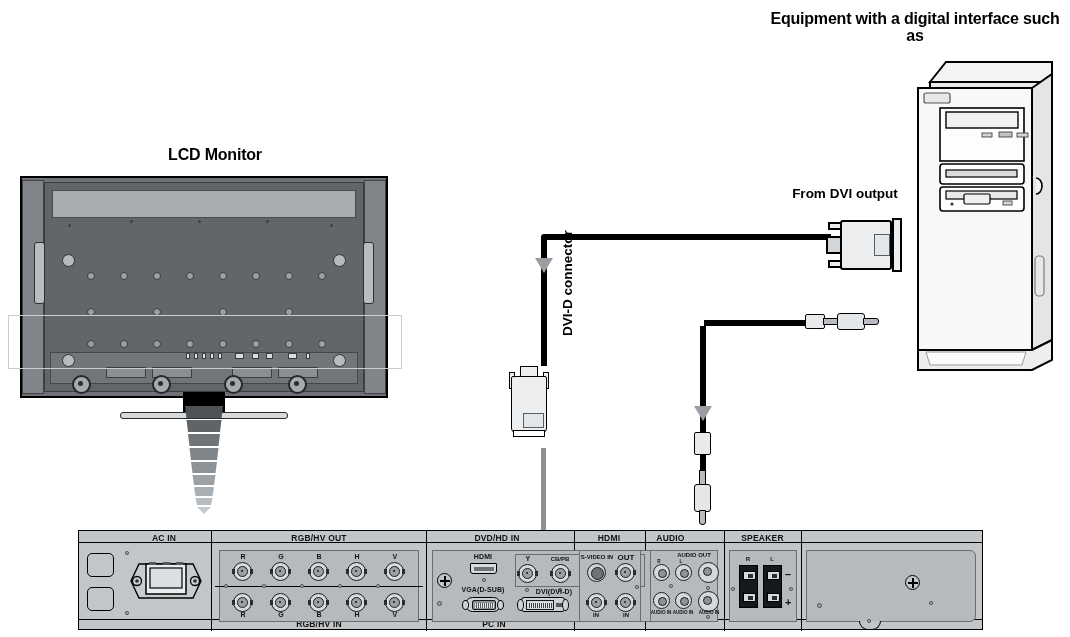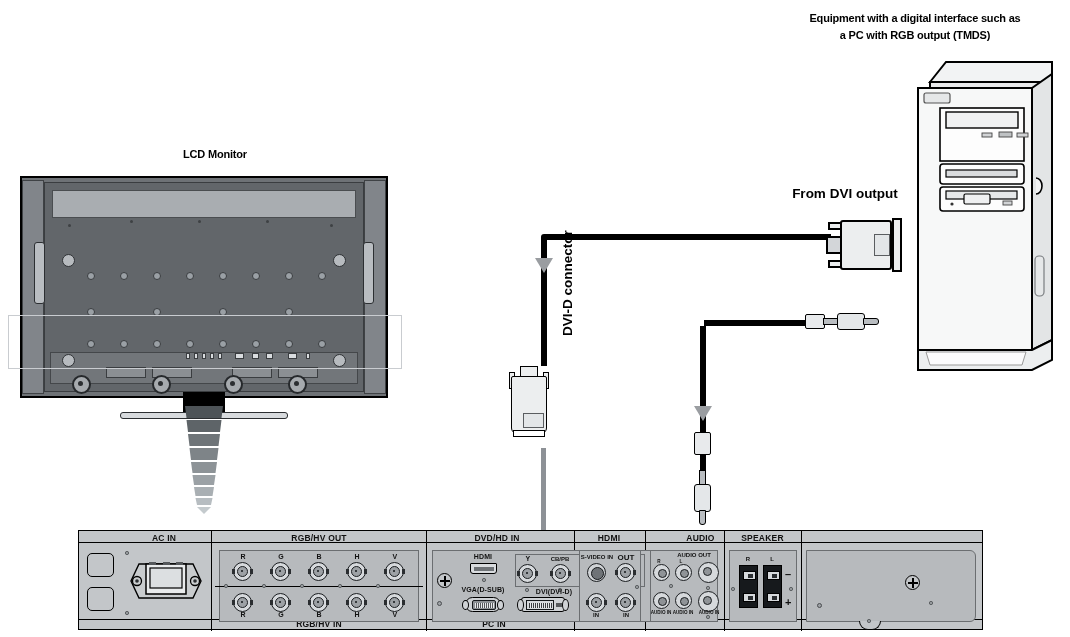--- a/index.html
+++ b/index.html
@@ -6,7 +6,7 @@
   body{width:1070px;height:637px;position:relative;overflow:hidden;
        font-family:"Liberation Sans",sans-serif;color:#000;}
   .abs{position:absolute;}
-  .ttl{font-weight:bold;font-size:11px;text-align:center;line-height:17px;letter-spacing:-0.2px;}
+  .ttl{font-weight:bold;font-size:16px;text-align:center;line-height:17px;letter-spacing:-0.2px;}
 
   
   #monitor-title{left:60px;top:146px;width:310px;}

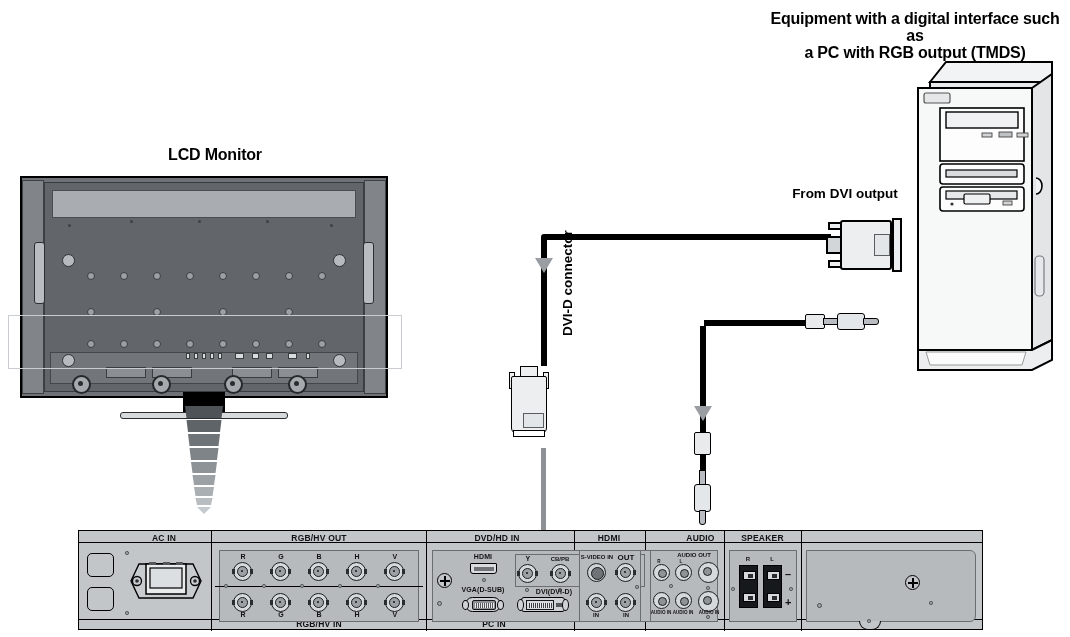--- a/index.html
+++ b/index.html
@@ -205,7 +205,6 @@
 
 <div class="abs ttl" id="pc-title">
   <div>Equipment with a digital interface such as</div>
-  <div>a PC with RGB output (TMDS)</div>
 </div>
 
 <div class="abs" style="left:912px;top:60px;width:152px;height:325px;">

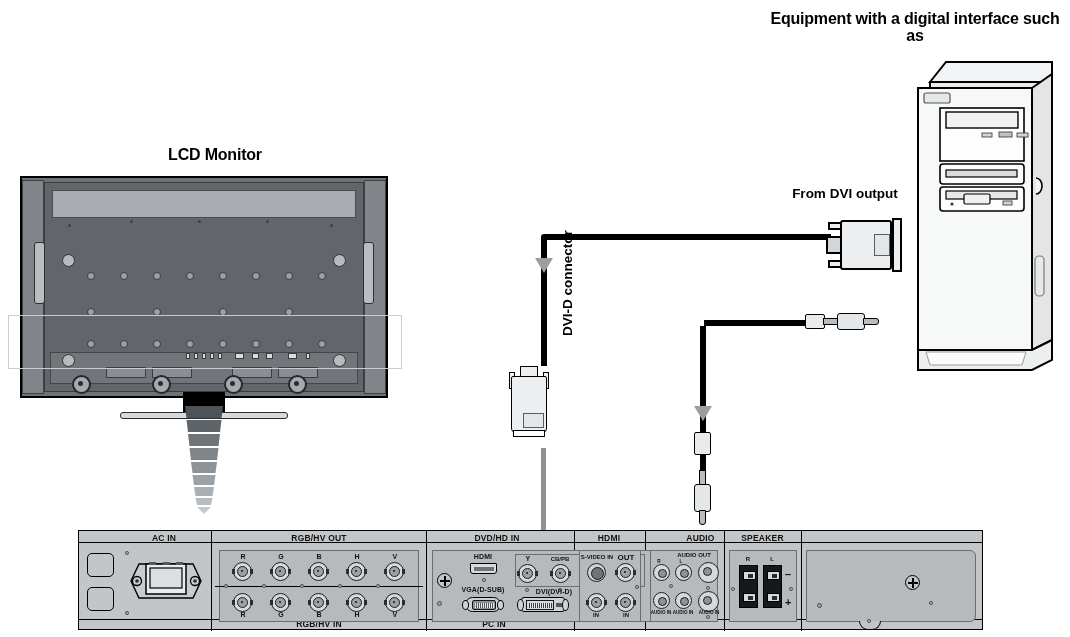--- a/index.html
+++ b/index.html
@@ -297,7 +297,7 @@
   <div class="sec-lbl" style="left:180px;top:2px;width:120px;">RGB/HV OUT</div>
   <div class="sec-lbl" style="left:358px;top:2px;width:120px;">DVD/HD IN</div>
   <div class="sec-lbl" style="left:495px;top:2px;width:70px;">HDMI</div>
-  <div class="sec-lbl" style="left:582px;top:2px;width:79px;">AUDIO</div>
+  <div class="sec-lbl" style="left:552px;top:2px;width:79px;">AUDIO</div>
   <div class="sec-lbl" style="left:645px;top:2px;width:77px;">SPEAKER</div>
 
   <div class="sec-lbl" style="left:180px;bottom:0px;width:120px;">RGB/HV IN</div>

